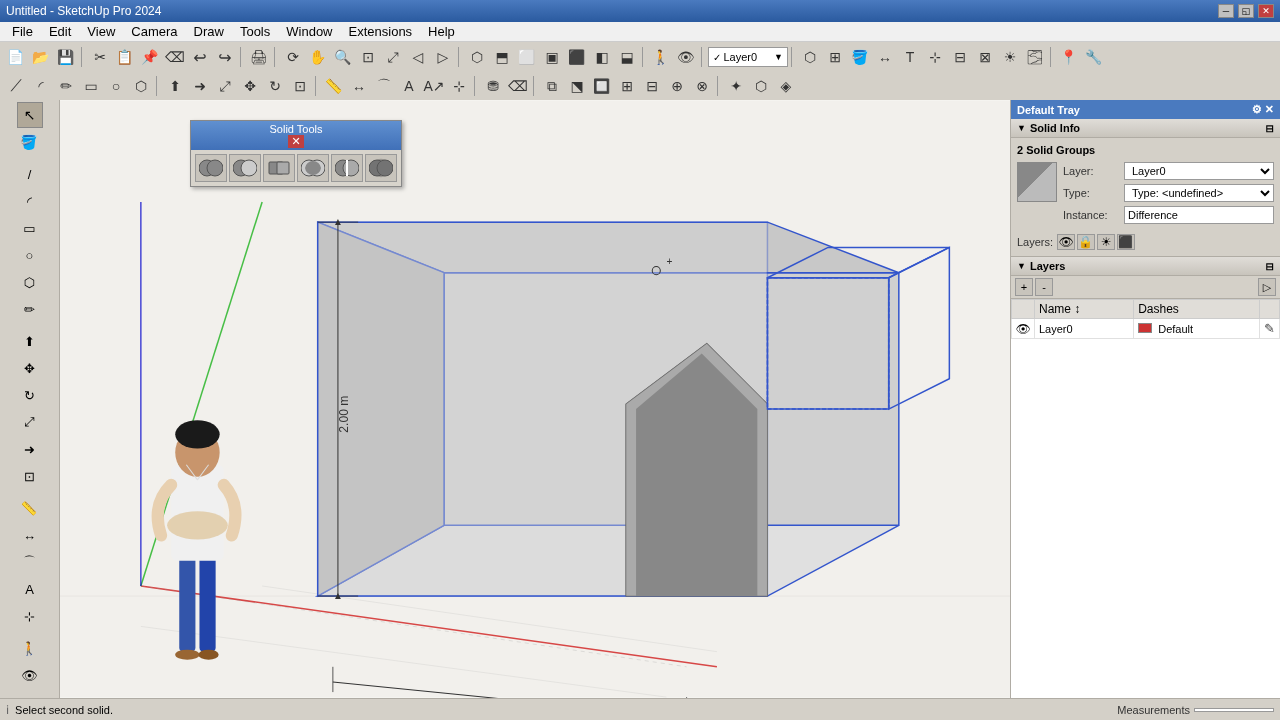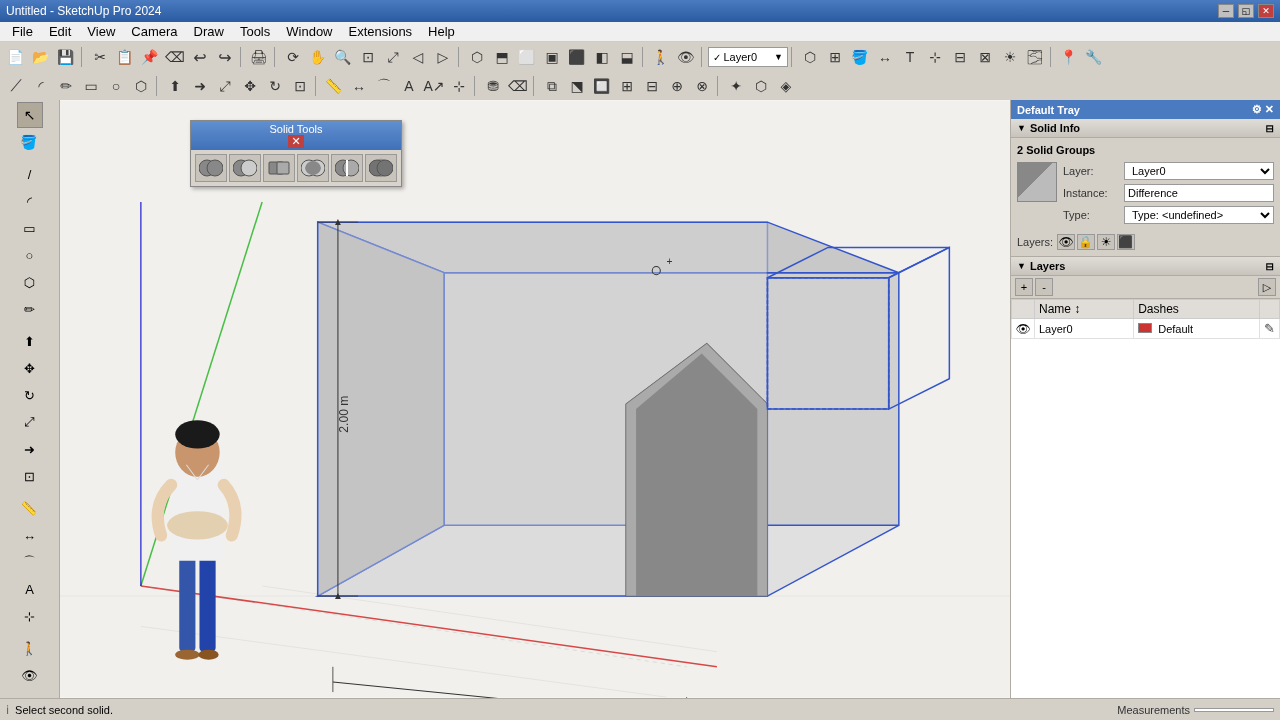--- a/index.html
+++ b/index.html
@@ -657,14 +657,14 @@
               </select>
             </div>
             <div class="entity-row">
-              <span class="entity-label">Instance:</span>
-              <input type="text" class="entity-input" value="Difference" style="">
-            </div>
-            <div class="entity-row">
               <span class="entity-label">Type:</span>
               <select class="entity-select">
                 <option>Type: &lt;undefined&gt;</option>
               </select>
+            </div>
+            <div class="entity-row">
+              <span class="entity-label">Instance:</span>
+              <input type="text" class="entity-input" value="Difference" style="">
             </div>
           </div>
         </div>

